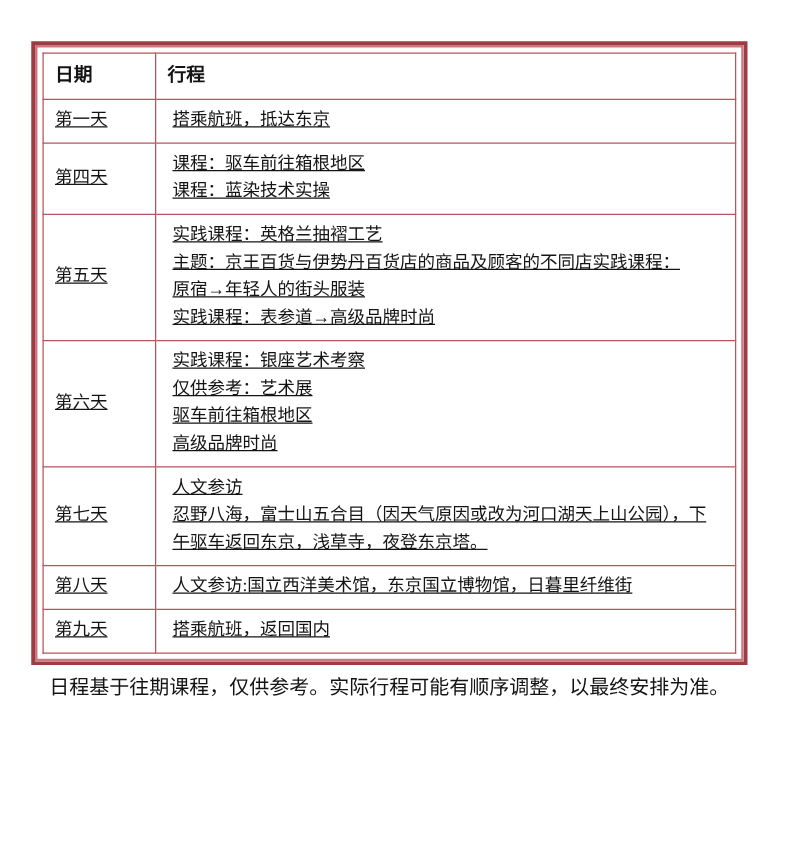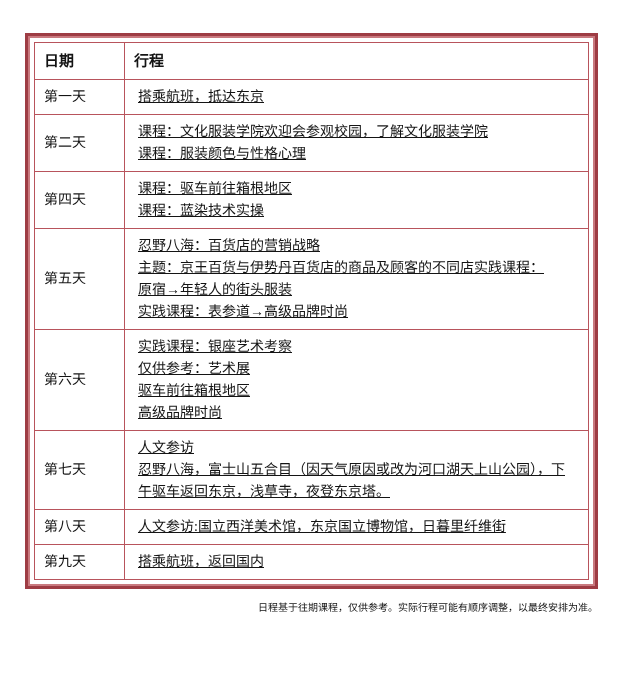--- a/index.html
+++ b/index.html
@@ -51,6 +51,7 @@
   td.day-cell {
     padding: 6px 8px 6px 9px;
     white-space: nowrap;
+    text-decoration: underline;
   }
   td.itinerary-cell {
     padding: 6px 14px 6px 13px;

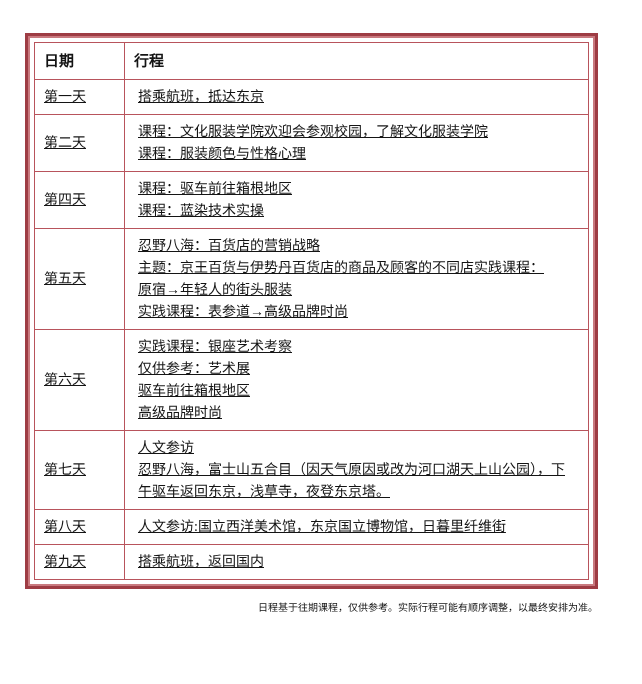--- a/index.html
+++ b/index.html
@@ -88,13 +88,6 @@
             </td>
           </tr>
           <tr>
-            <td class="day-cell">第二天</td>
-            <td class="itinerary-cell">
-              <div class="line">课程：文化服装学院欢迎会参观校园，了解文化服装学院</div>
-              <div class="line">课程：服装颜色与性格心理</div>
-            </td>
-          </tr>
-          <tr>
             <td class="day-cell">第四天</td>
             <td class="itinerary-cell">
               <div class="line">课程：驱车前往箱根地区</div>

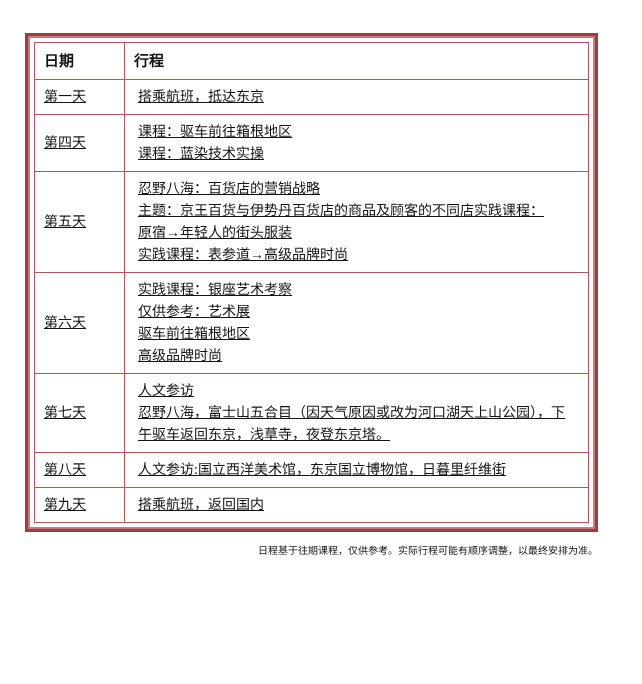--- a/index.html
+++ b/index.html
@@ -97,7 +97,7 @@
           <tr>
             <td class="day-cell">第五天</td>
             <td class="itinerary-cell">
-              <div class="line">忍野八海：百货店的营销战略</div>
+              <div class="line">实践课程：英格兰抽褶工艺</div>
               <div class="line">主题：京王百货与伊势丹百货店的商品及顾客的不同店实践课程：</div>
               <div class="line">原宿→年轻人的街头服装</div>
               <div class="line">实践课程：表参道→高级品牌时尚</div>

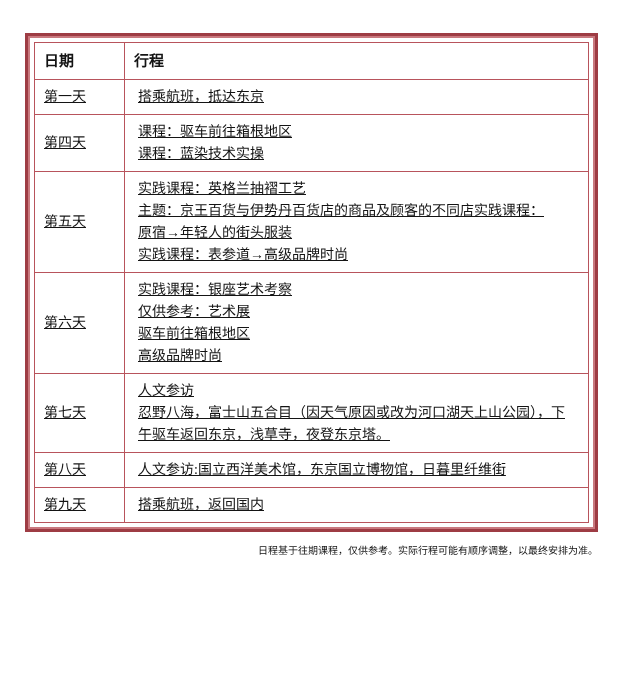--- a/index.html
+++ b/index.html
@@ -61,8 +61,8 @@
   .footer-note {
     width: 573px;
     margin-top: 9px;
-    text-align: right;
-    font-size: 10px;
+    text-align: center;
+    font-size: 16px;
     line-height: 20px;
     color: #141414;
   }

